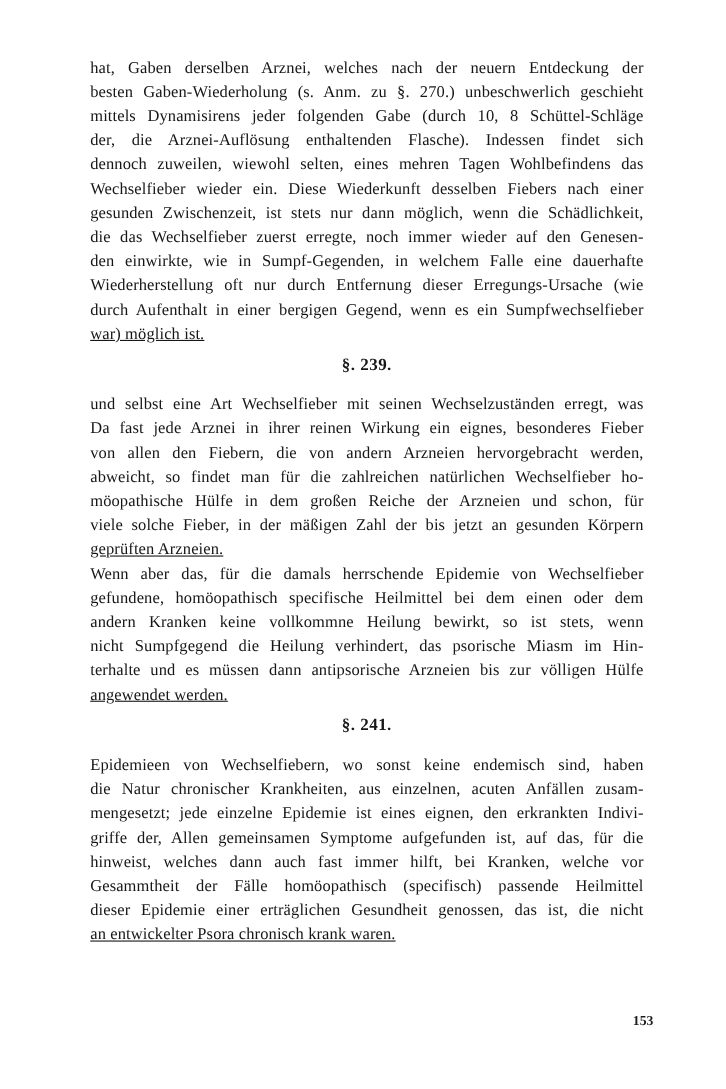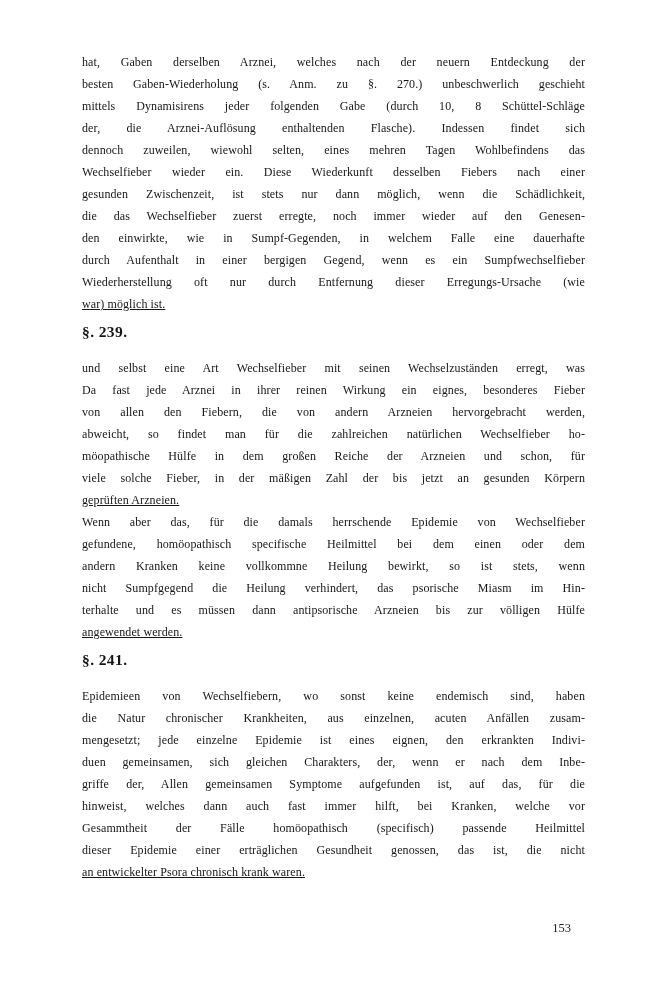--- a/index.html
+++ b/index.html
@@ -21,7 +21,7 @@
   }
   .para { margin: 0; padding: 0; }
   .line {
-    font-size: 12px;
+    font-size: 15px;
     line-height: 22px;
     text-align: justify;
     text-align-last: justify;

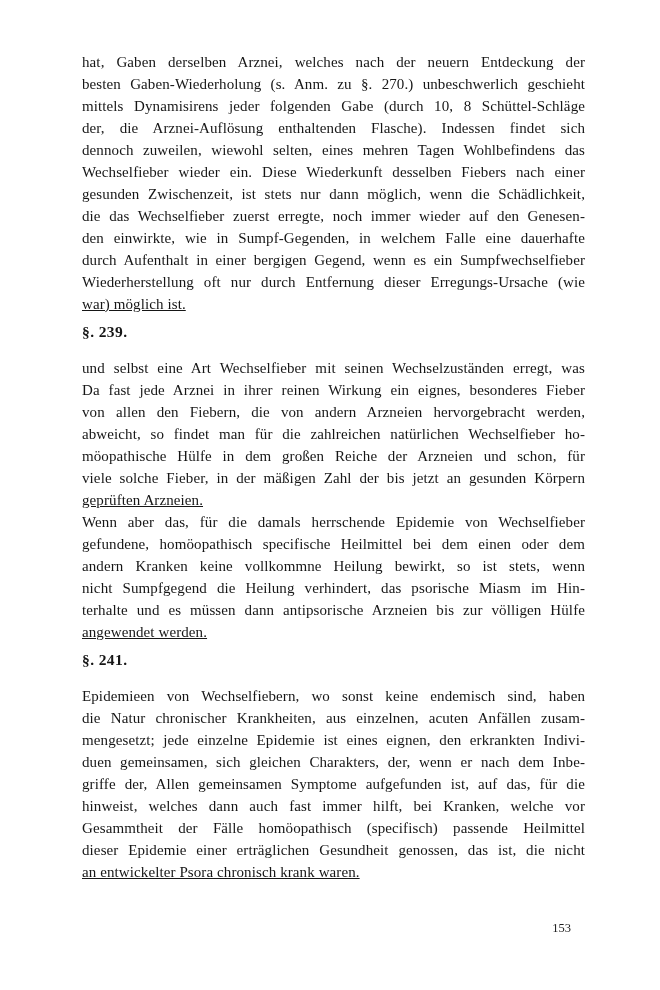--- a/index.html
+++ b/index.html
@@ -65,8 +65,8 @@
       <div class="line">gesunden Zwischenzeit, ist stets nur dann möglich, wenn die Schädlichkeit,</div>
       <div class="line">die das Wechselfieber zuerst erregte, noch immer wieder auf den Genesen-</div>
       <div class="line">den einwirkte, wie in Sumpf-Gegenden, in welchem Falle eine dauerhafte</div>
+      <div class="line">Wiederherstellung oft nur durch Entfernung dieser Erregungs-Ursache (wie</div>
       <div class="line">durch Aufenthalt in einer bergigen Gegend, wenn es ein Sumpfwechselfieber</div>
-      <div class="line">Wiederherstellung oft nur durch Entfernung dieser Erregungs-Ursache (wie</div>
       <div class="line last">war) möglich ist.</div>
     </div>
 

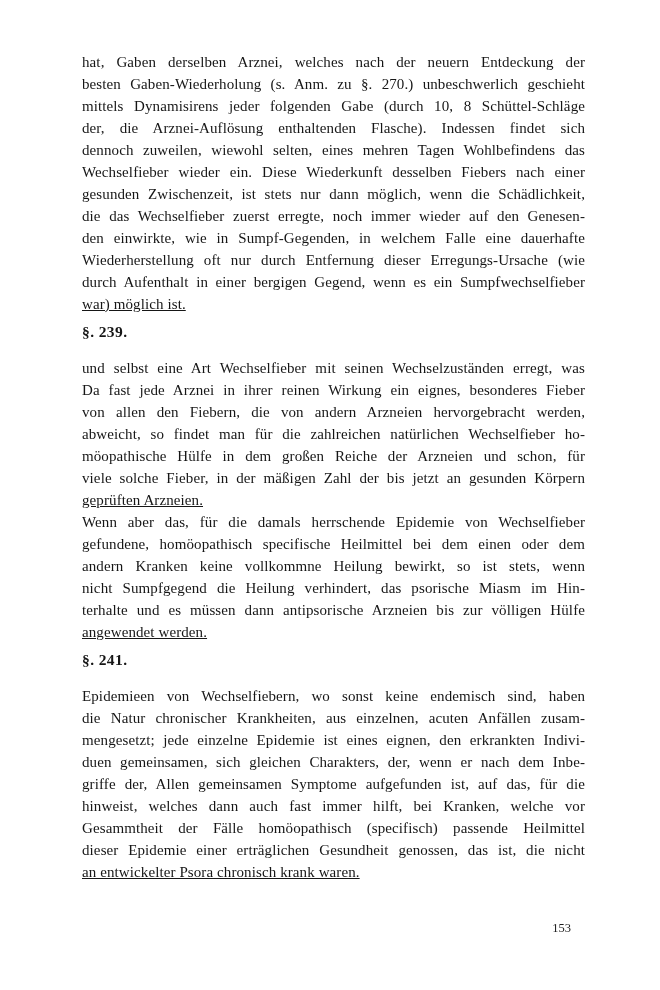--- a/index.html
+++ b/index.html
@@ -36,6 +36,7 @@
     font-size: 15.5px;
     font-weight: 700;
     line-height: 22px;
+    text-align: center;
     margin-top: 6px;
     margin-bottom: 14px;
     letter-spacing: 0.4px;

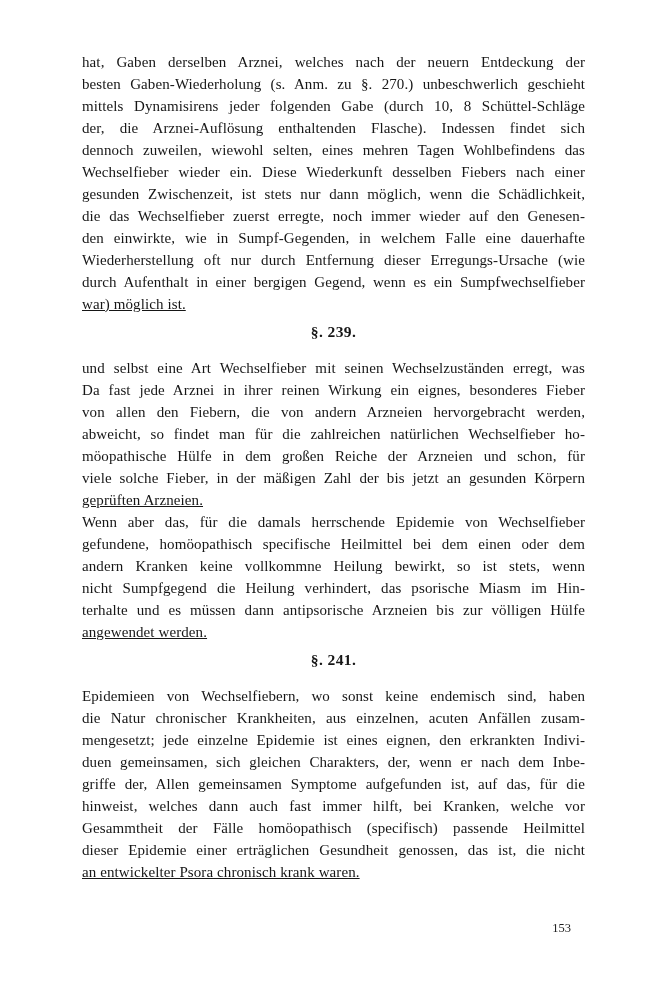--- a/index.html
+++ b/index.html
@@ -99,7 +99,6 @@
       <div class="line">Epidemieen von Wechselfiebern, wo sonst keine endemisch sind, haben</div>
       <div class="line">die Natur chronischer Krankheiten, aus einzelnen, acuten Anfällen zusam-</div>
       <div class="line">mengesetzt; jede einzelne Epidemie ist eines eignen, den erkrankten Indivi-</div>
-      <div class="line">duen gemeinsamen, sich gleichen Charakters, der, wenn er nach dem Inbe-</div>
       <div class="line">griffe der, Allen gemeinsamen Symptome aufgefunden ist, auf das, für die</div>
       <div class="line">hinweist, welches dann auch fast immer hilft, bei Kranken, welche vor</div>
       <div class="line">Gesammtheit der Fälle homöopathisch (specifisch) passende Heilmittel</div>

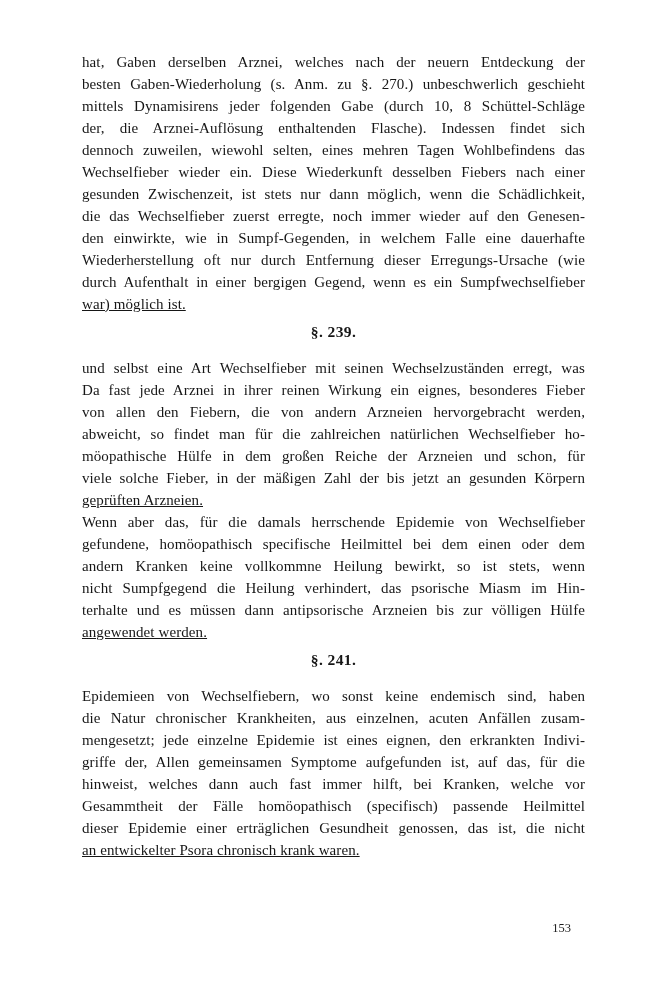--- a/index.html
+++ b/index.html
@@ -44,10 +44,11 @@
   .page-number {
     position: absolute;
     top: 921px;
-    right: 89px;
+    right: 66px;
     font-size: 12.5px;
     line-height: 15px;
     color: #1c1c1c;
+    font-weight: bold;
   }
 </style>
 </head>

